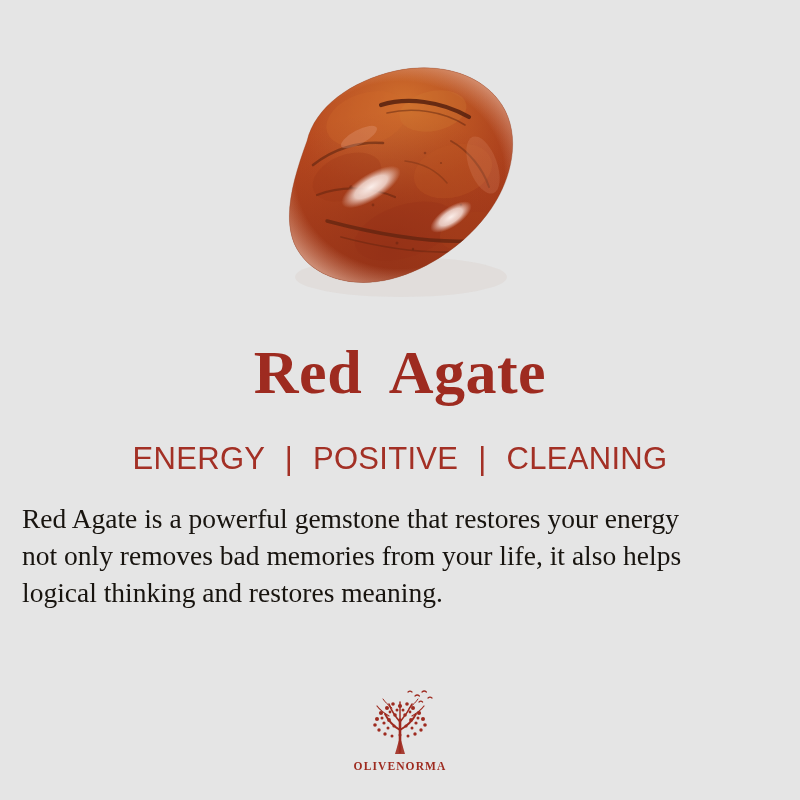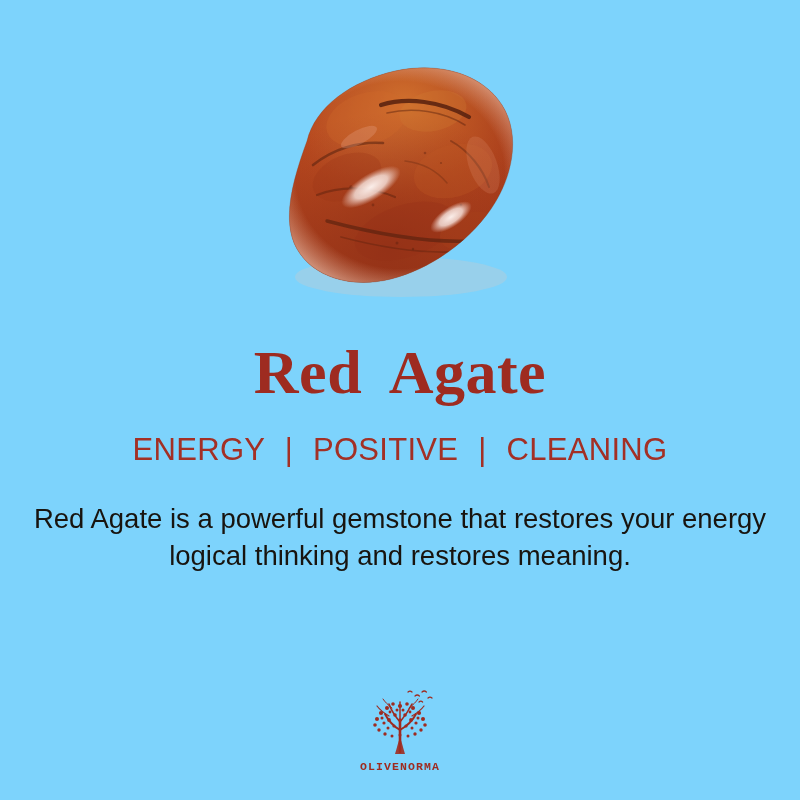--- a/index.html
+++ b/index.html
@@ -18,7 +18,7 @@
     position: relative;
     width: 800px;
     height: 800px;
-    background: #7dd3fc;
+    background: #e5e5e5;
     box-sizing: border-box;
   }
 

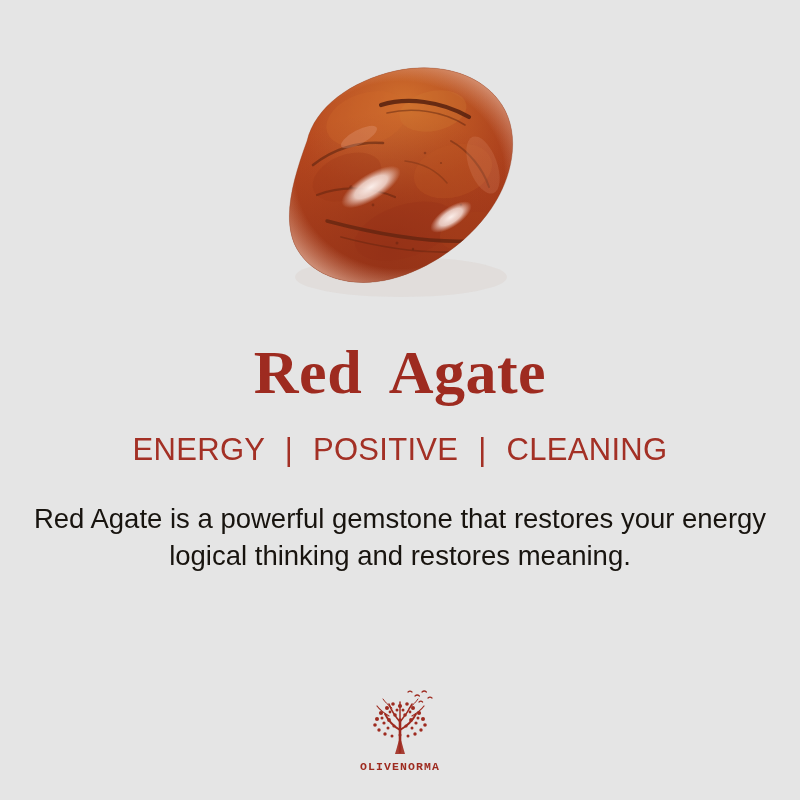--- a/index.html
+++ b/index.html
@@ -60,7 +60,7 @@
   .subtitle {
     position: absolute;
     left: 0;
-    top: 431px;
+    top: 440px;
     width: 800px;
     text-align: center;
     font-family: "Liberation Sans", sans-serif;

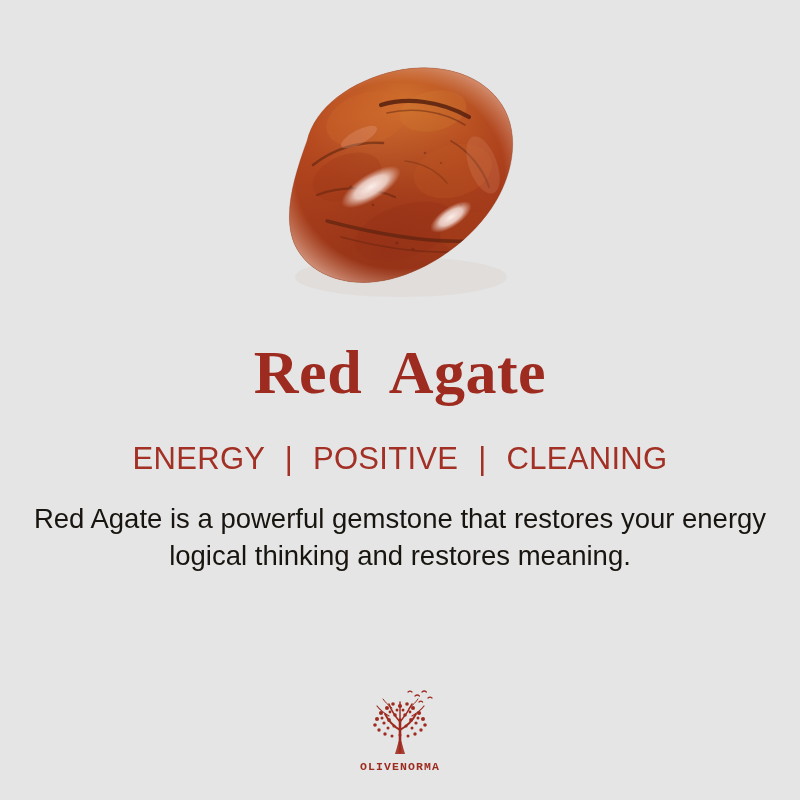--- a/index.html
+++ b/index.html
@@ -83,8 +83,8 @@
     left: 22px;
     top: 500px;
     width: 756px;
-    text-align: center;
-    font-family: Liberation Sans, sans-serif;
+    text-align: left;
+    font-family: Liberation Serif, serif;
     font-size: 27.5px;
     line-height: 37px;
     color: #18140f;

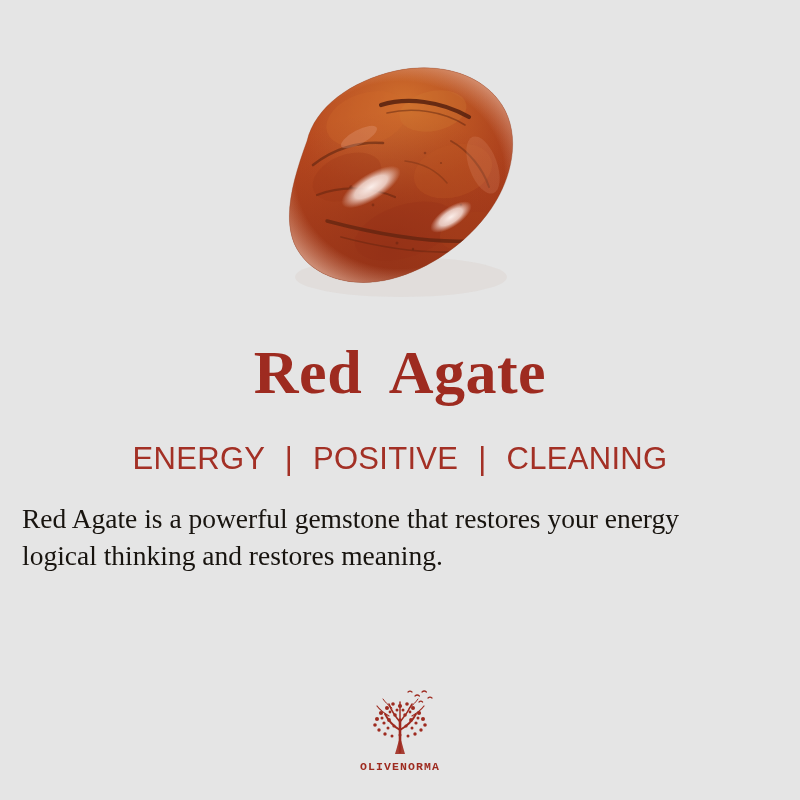--- a/index.html
+++ b/index.html
@@ -232,6 +232,7 @@
 
   <div class="body-text">
     <span class="ln">Red Agate is a powerful gemstone that restores your energy</span>
+    <span class="ln">not only removes bad memories from your life, it also helps</span>
     <span class="ln">logical thinking and restores meaning.</span>
   </div>
 

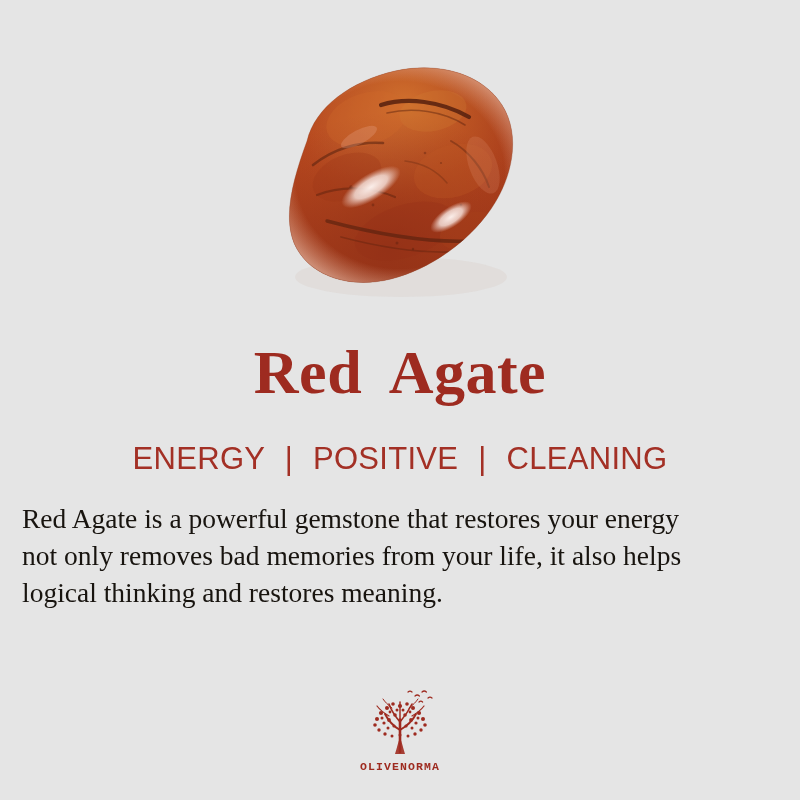--- a/index.html
+++ b/index.html
@@ -112,7 +112,7 @@
   .logo-word {
     display: block;
     margin-top: 2px;
-    font-family: Liberation Mono, monospace;
+    font-family: Liberation Serif, serif;
     font-weight: 700;
     font-size: 11.5px;
     letter-spacing: 1.1px;

